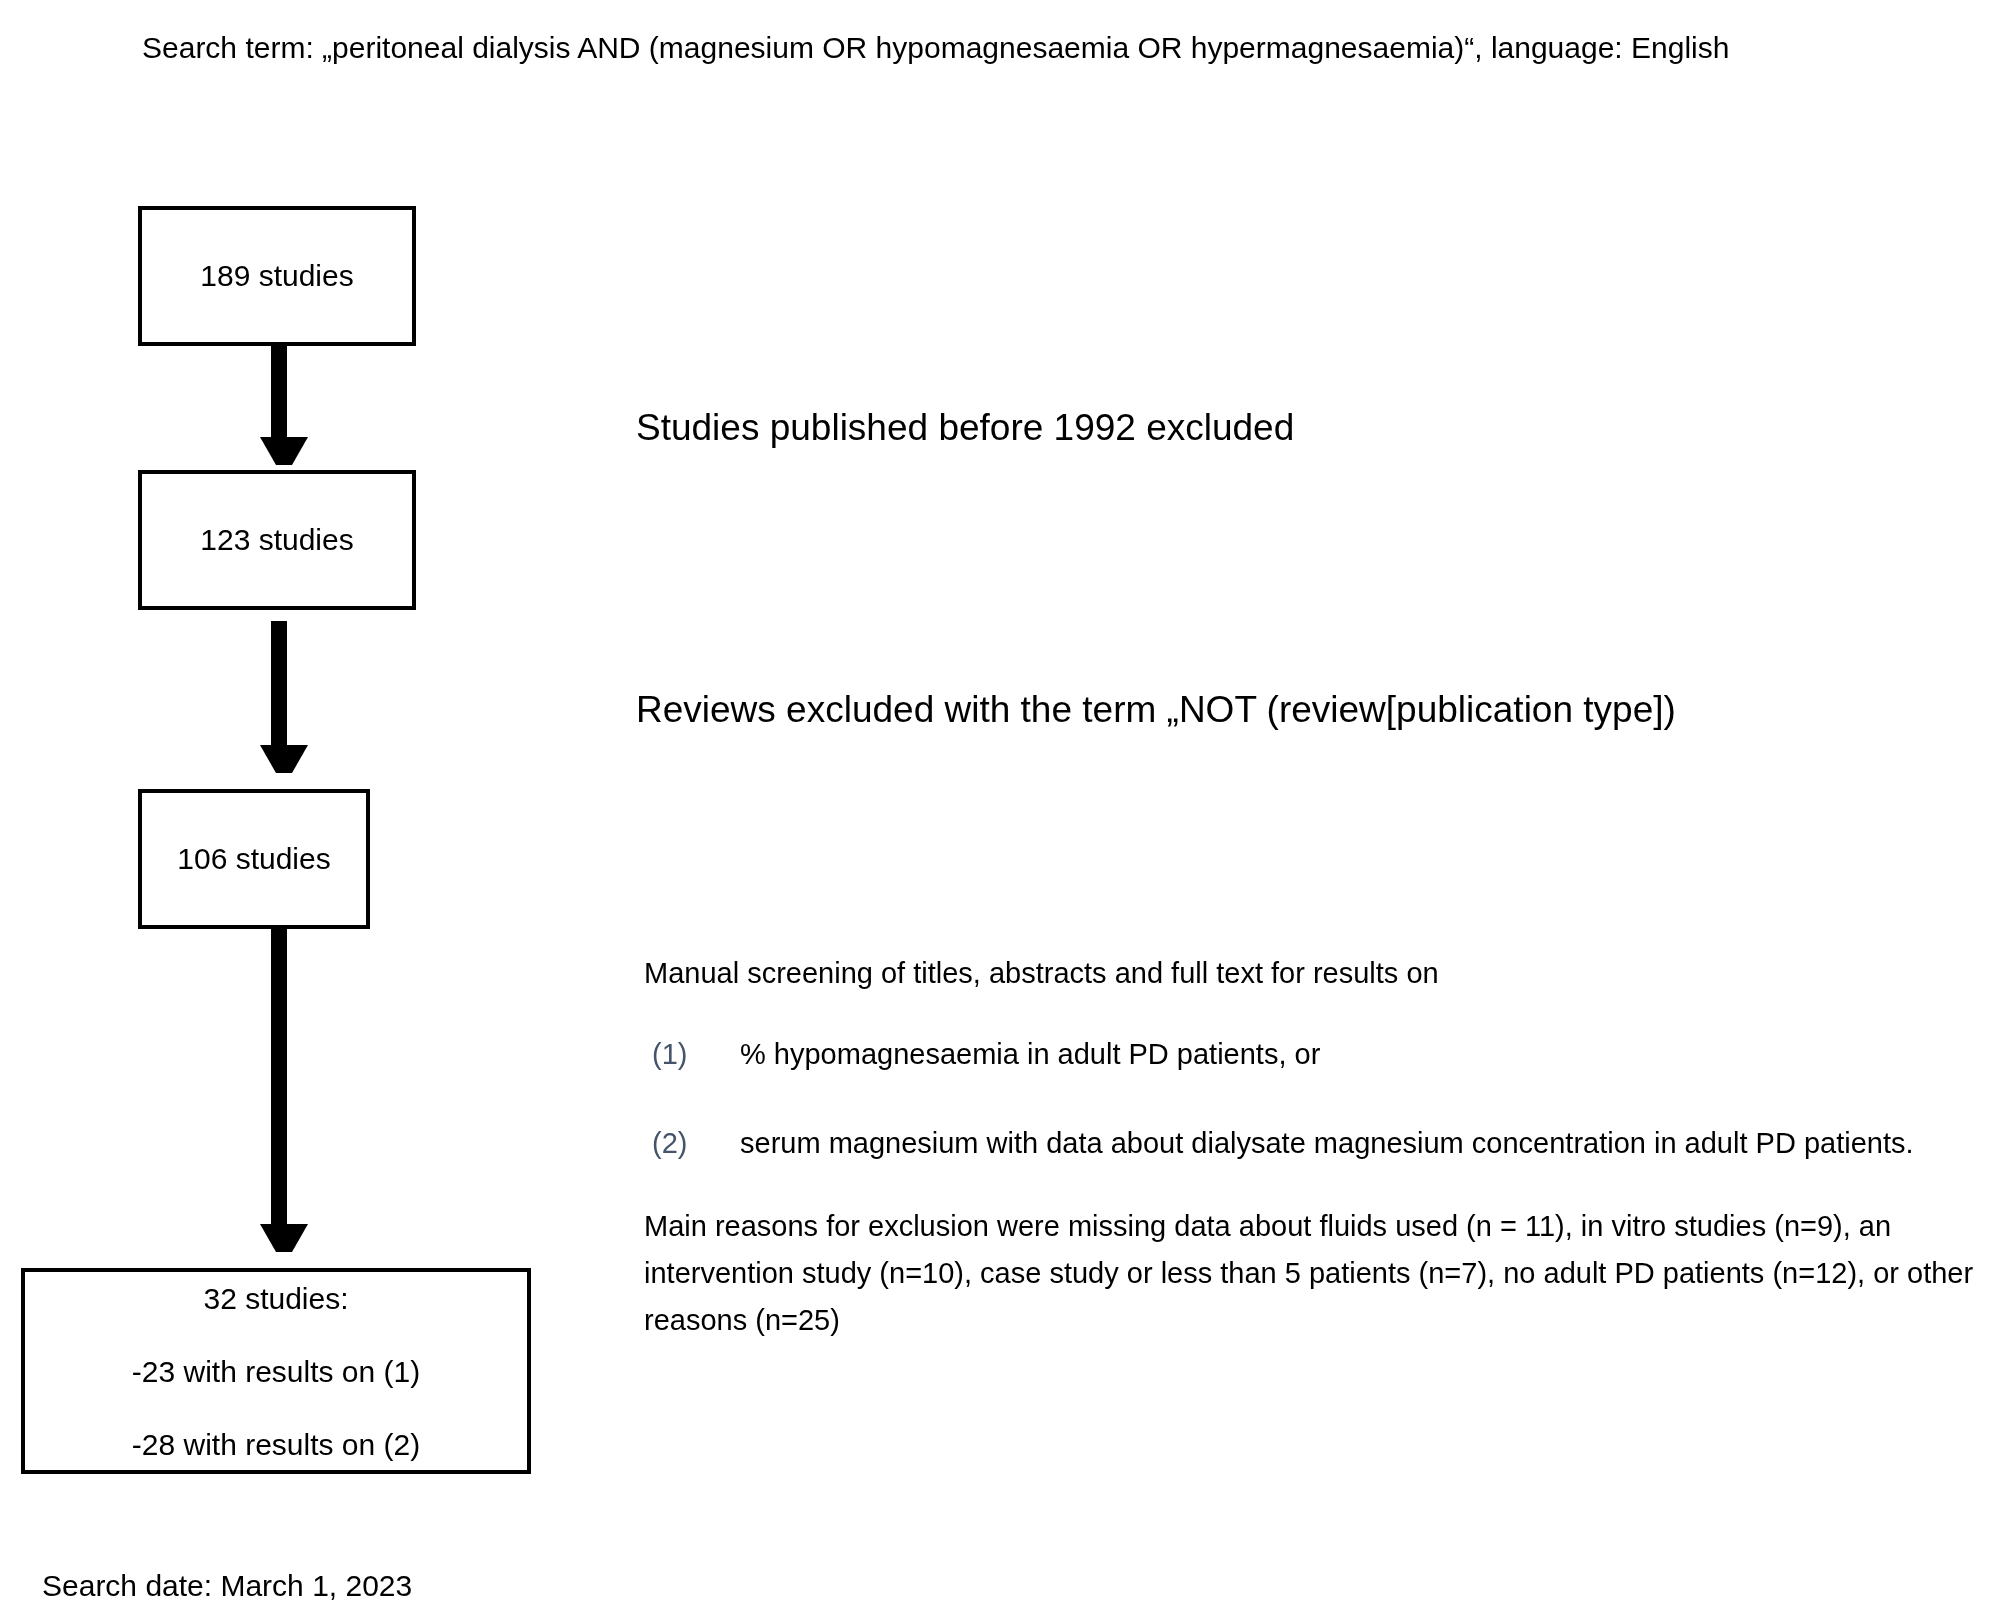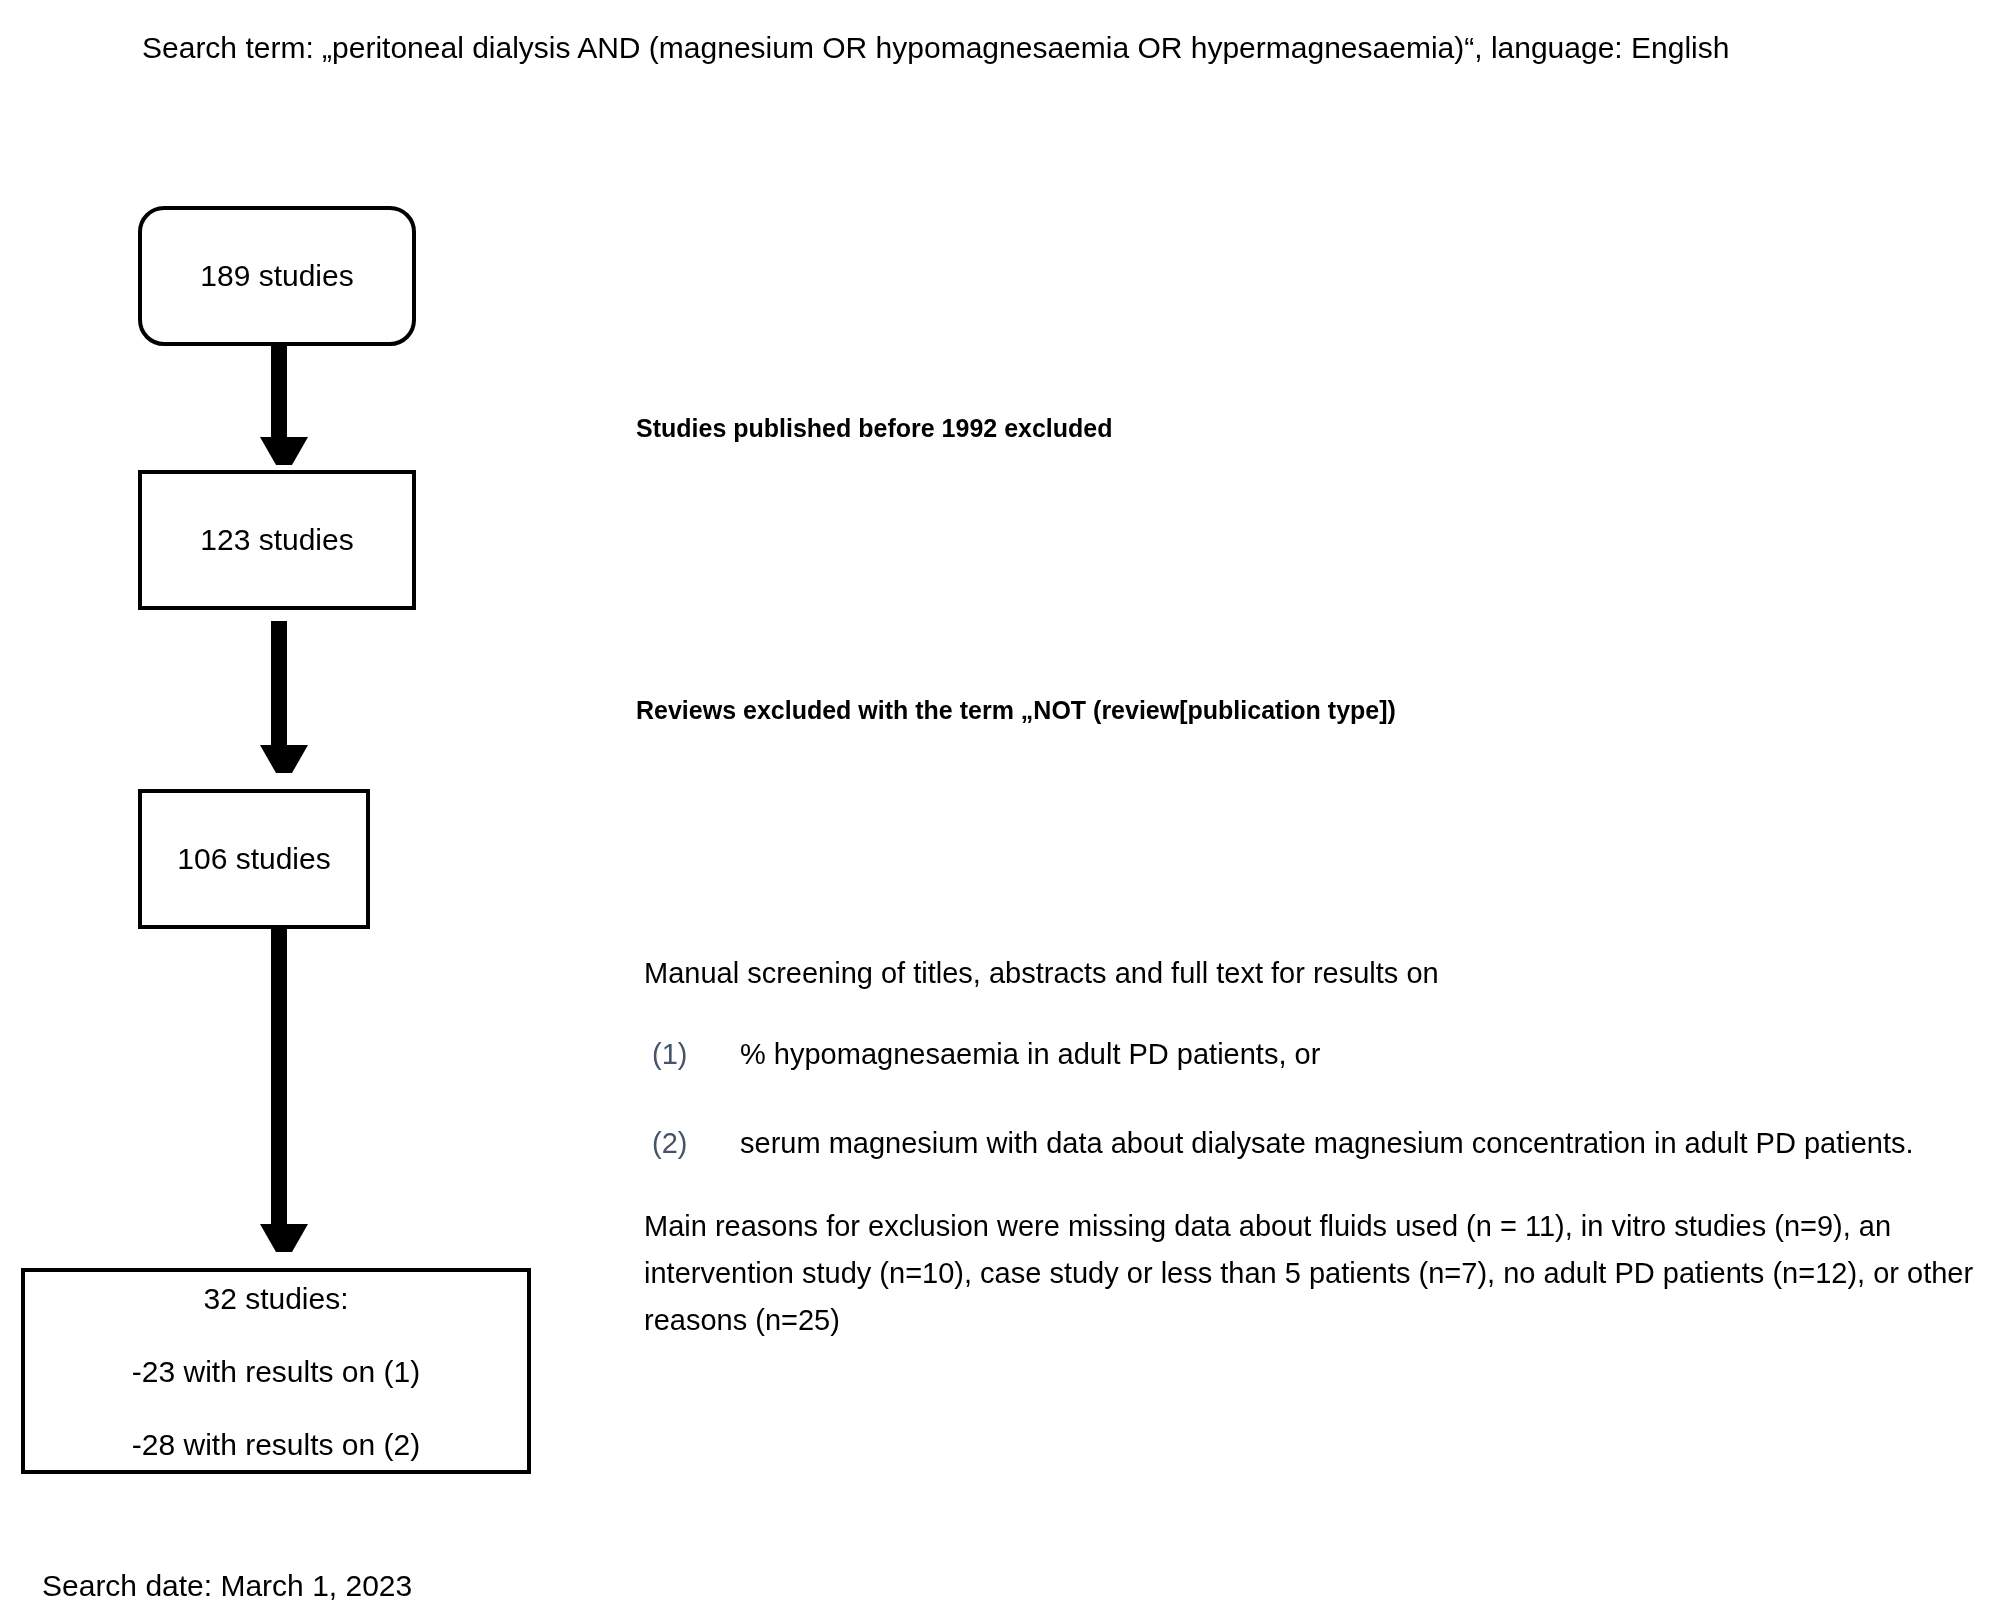--- a/index.html
+++ b/index.html
@@ -40,7 +40,7 @@
     font-size: 30px;
     text-align: center;
   }
-  .box-1 { left: 122px; top: 190px;  width: 278px; height: 140px; border-radius: 26px; }
+  .box-1 { left: 122px; top: 190px;  width: 278px; height: 140px; }
   .box-2 { left: 122px; top: 454px;  width: 278px; height: 140px; }
   .box-3 { left: 122px; top: 773px;  width: 232px; height: 140px; }
   .box-4 { left: 5px;   top: 1252px; width: 510px; height: 206px; }

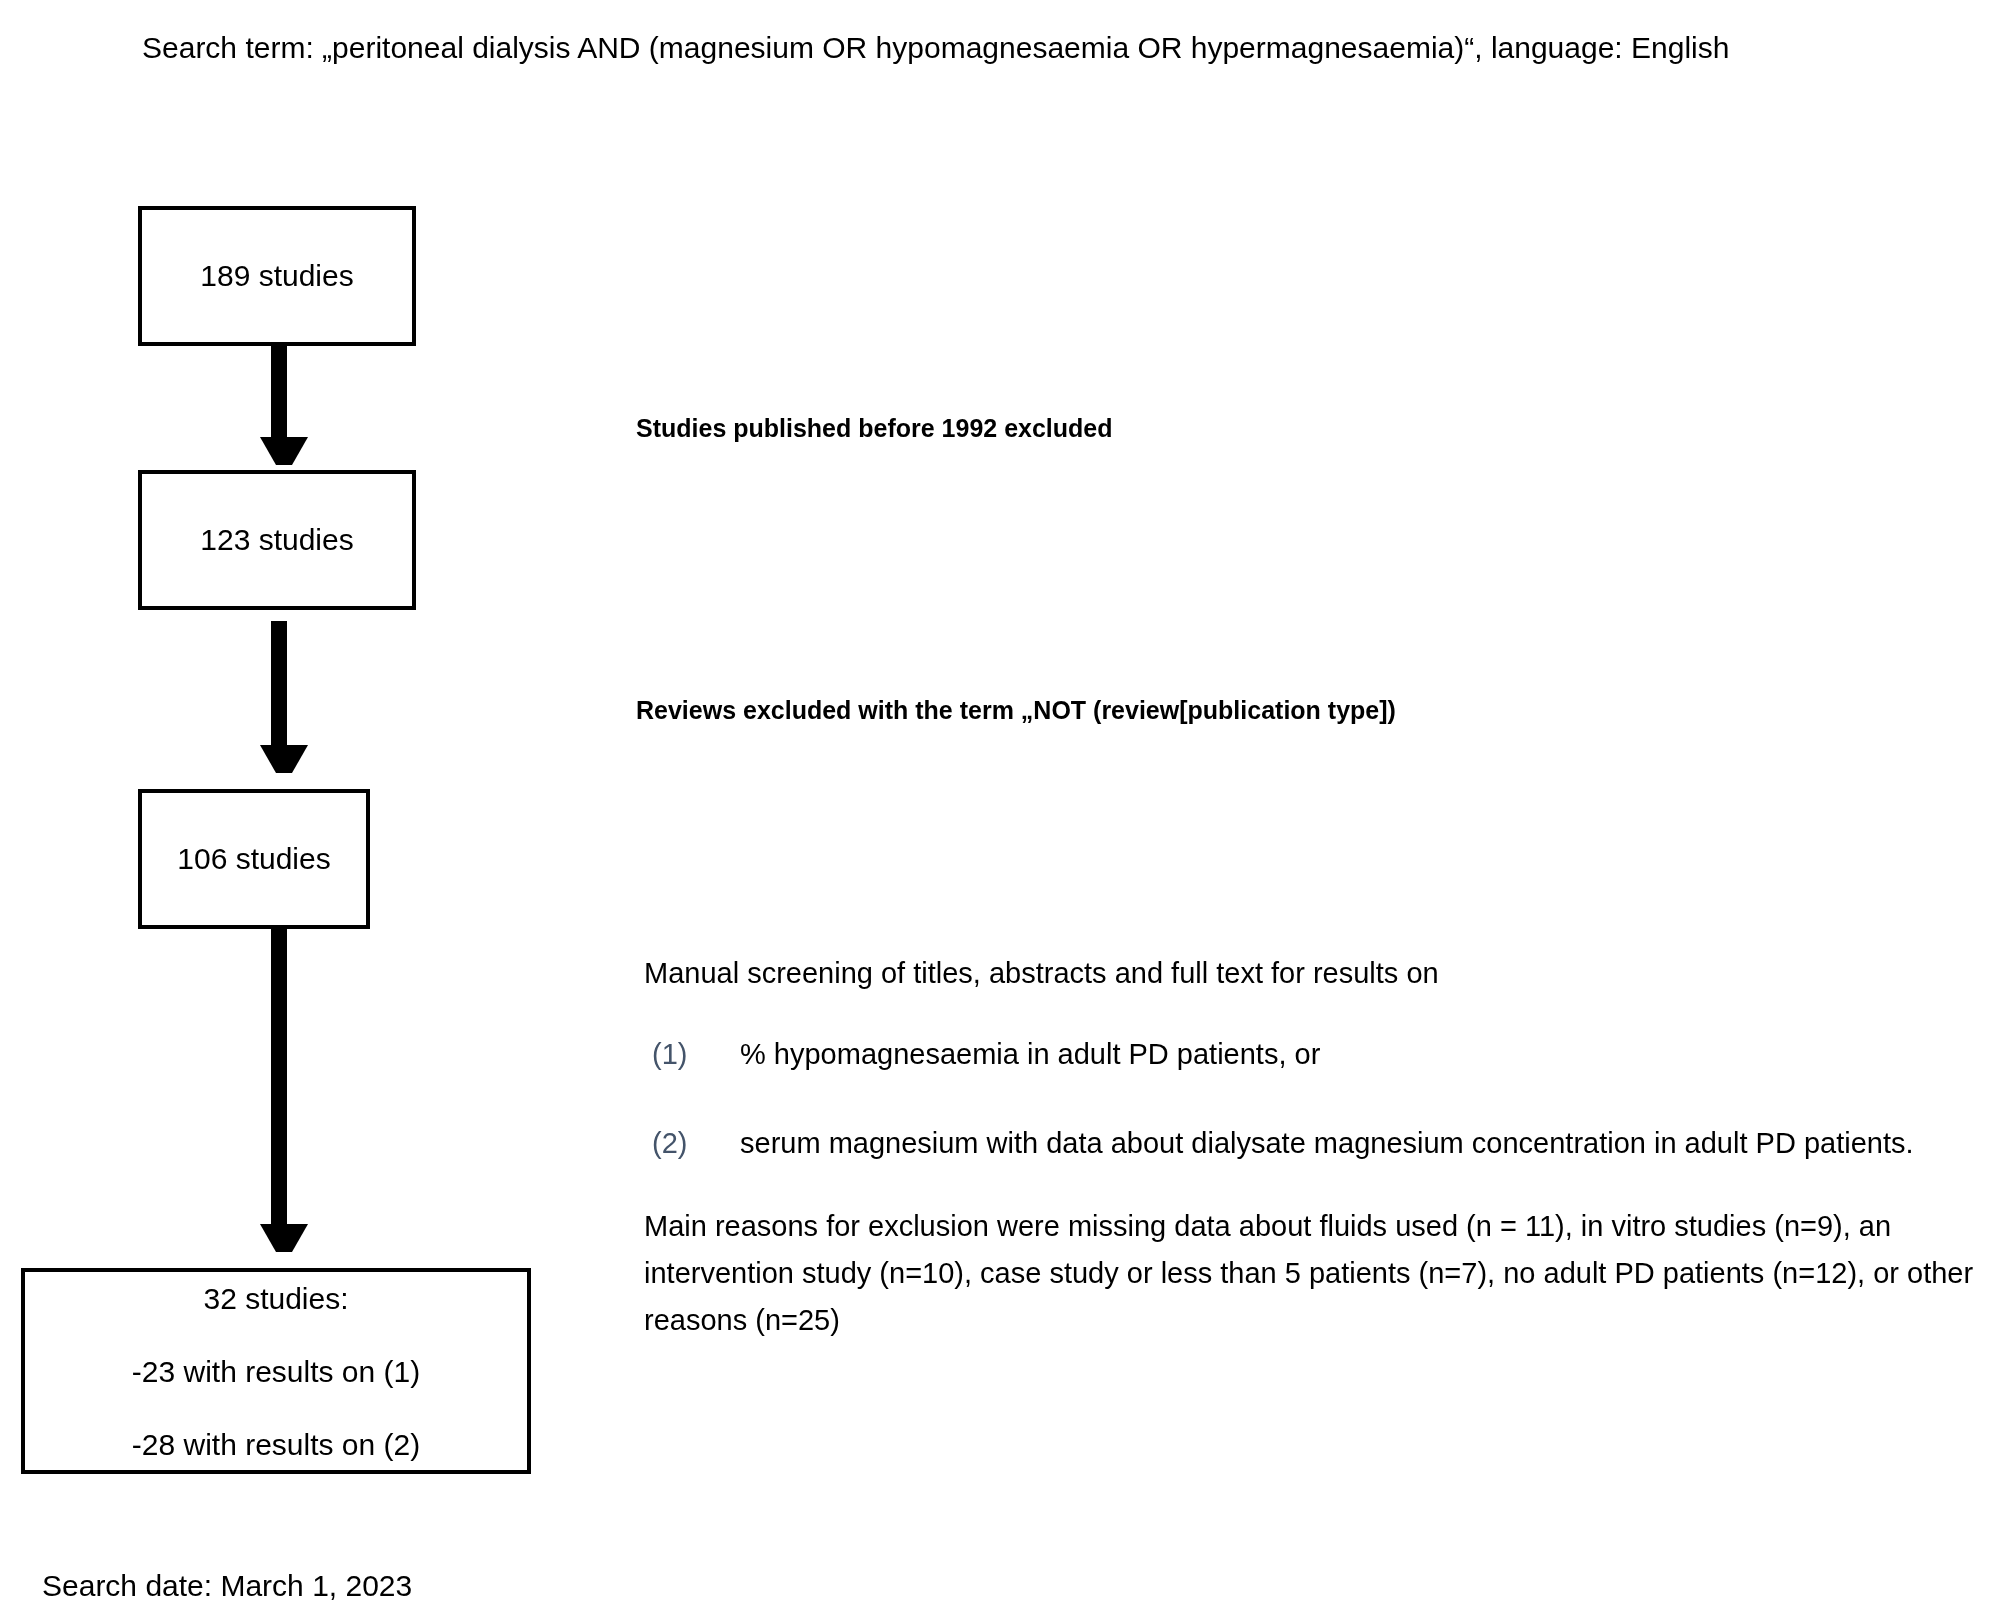--- a/index.html
+++ b/index.html
@@ -66,10 +66,9 @@
   .annotation {
     position: absolute;
     left: 612px;
-    font-size: 25px;
+    font-size: 37px;
     line-height: 36px;
     white-space: nowrap;
-    font-weight: bold;
   }
   .annotation-1 { top: 386px; }
   .annotation-2 { top: 668px; }

